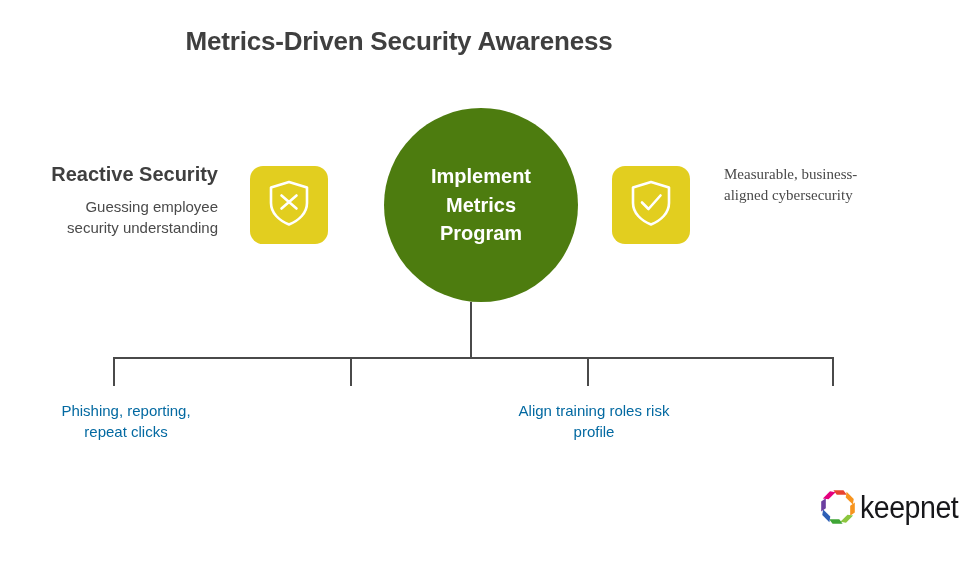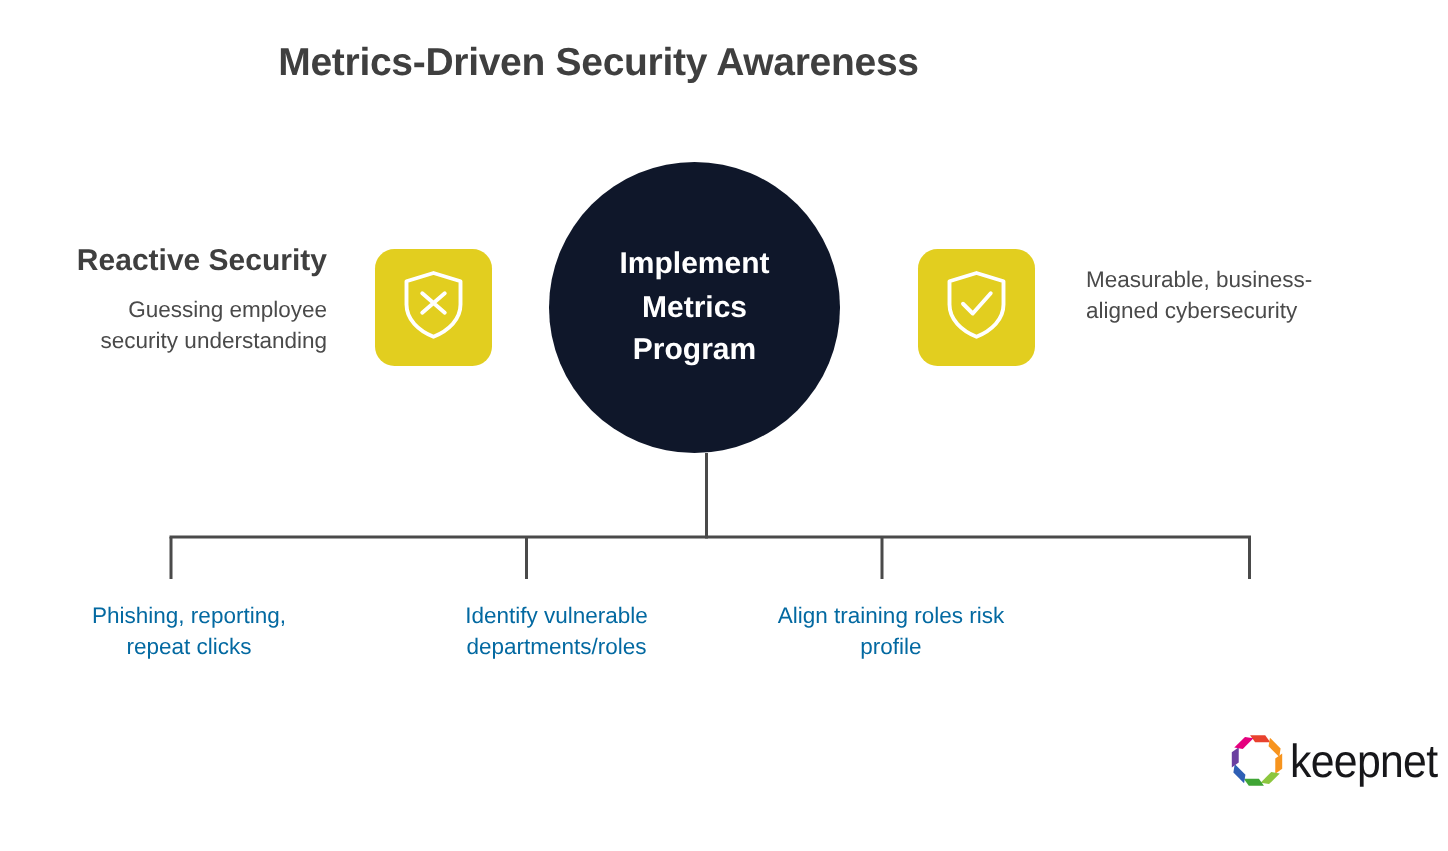--- a/index.html
+++ b/index.html
@@ -37,12 +37,12 @@
   
   .center-node {
     position: absolute;
-    left: 366px;
+    left: 384px;
     top: 108px;
     width: 194px;
     height: 194px;
     border-radius: 50%;
-    background: #0f172a;
+    background: #4d7c0f;
     display: flex;
     align-items: center;
     justify-content: center;

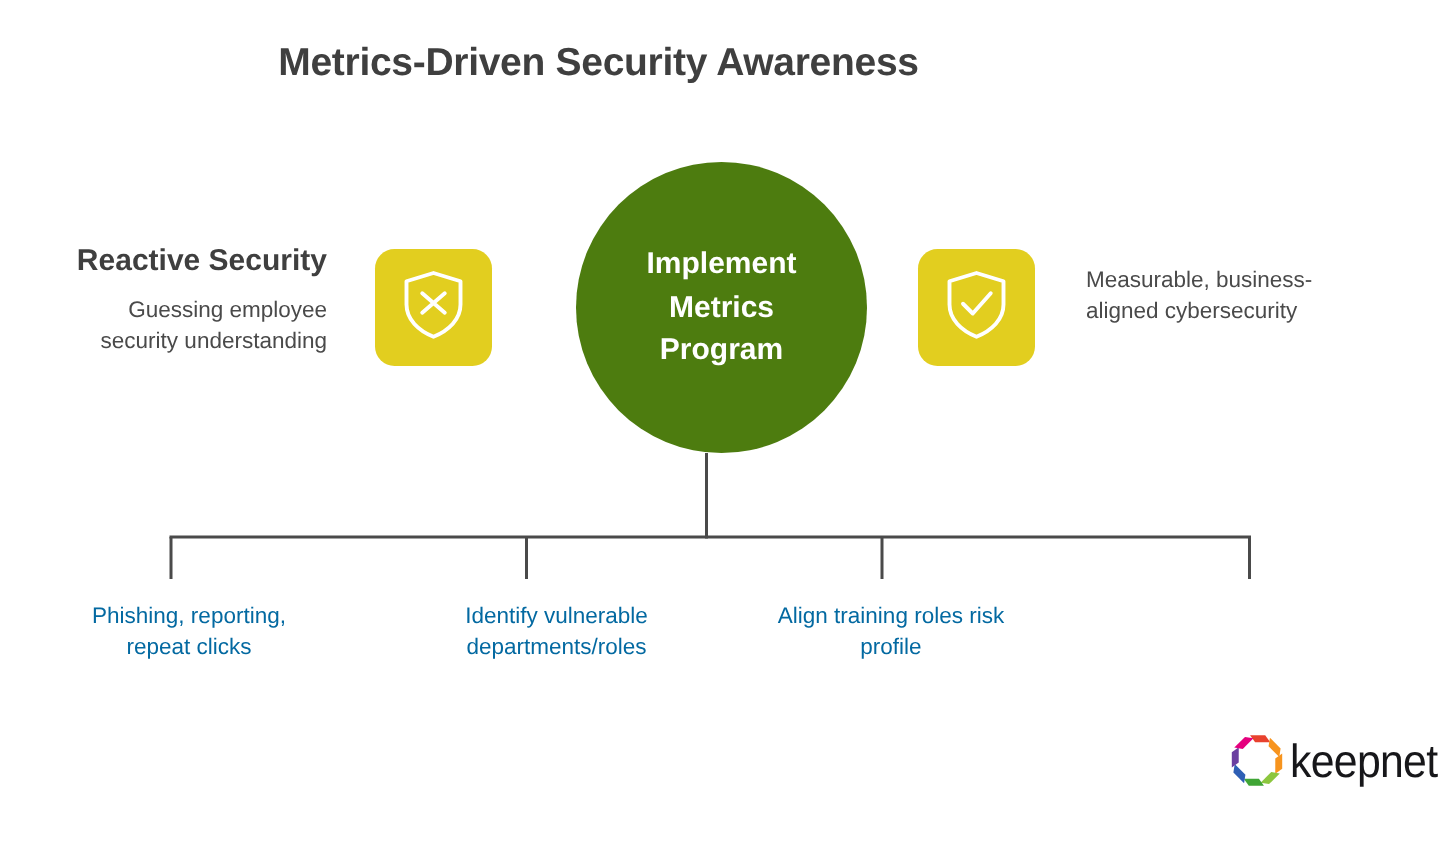--- a/index.html
+++ b/index.html
@@ -101,7 +101,7 @@
     line-height: 1.42;
     white-space: pre-line;
   }
-  .side-block.right .side-desc { margin-top: 16px; }
+  .side-block.right .side-desc { margin-top: 4px; font-family: Liberation Serif, serif; }
 
   
   .conn {

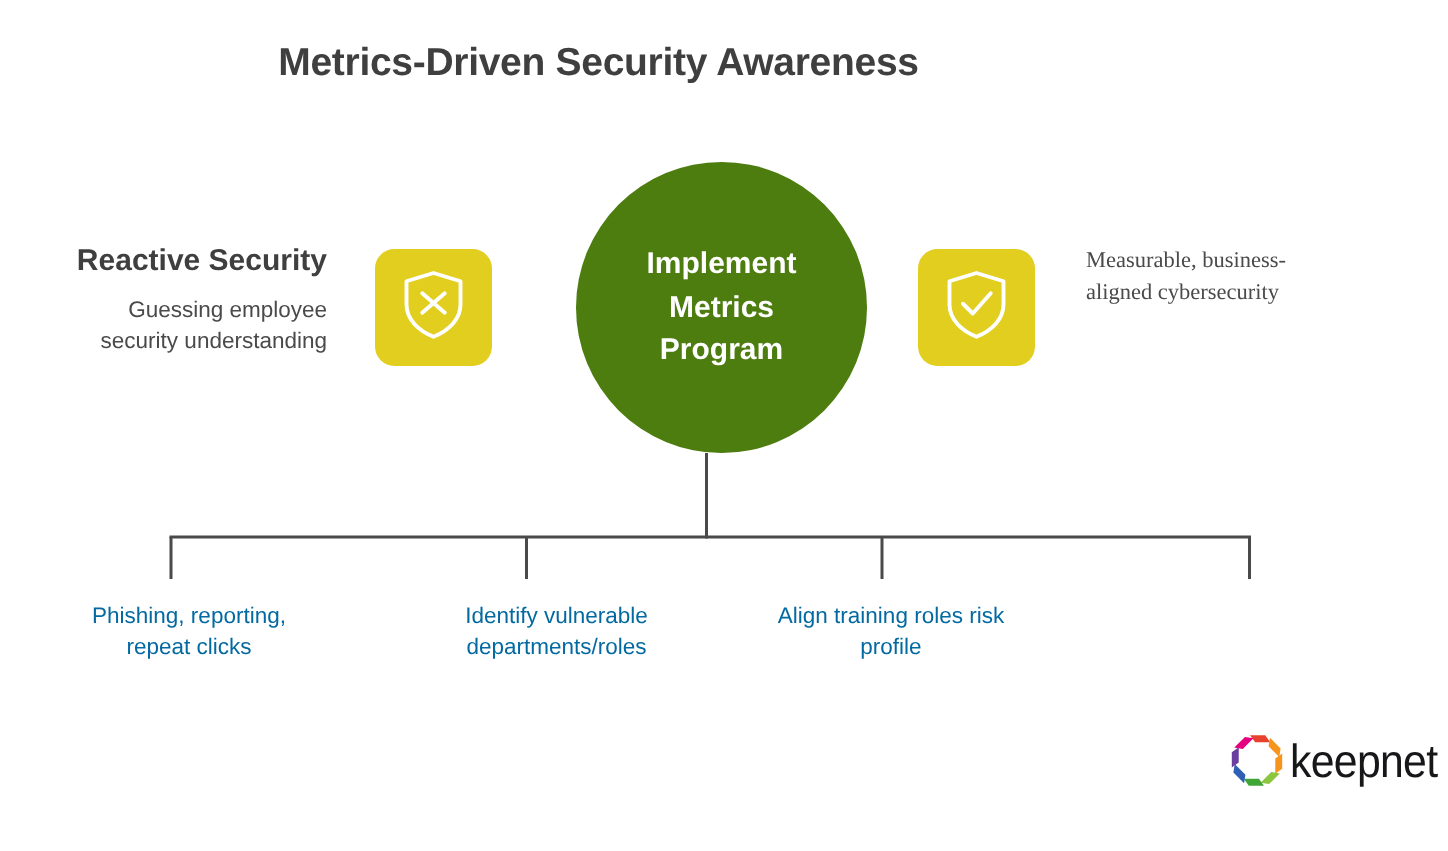--- a/index.html
+++ b/index.html
@@ -216,8 +216,6 @@
 
   <div class="bottom-item b1">Phishing, reporting,
 repeat clicks</div>
-  <div class="bottom-item b2">Identify vulnerable
-departments/roles</div>
   <div class="bottom-item b3">Align training roles risk
 profile</div>
 

